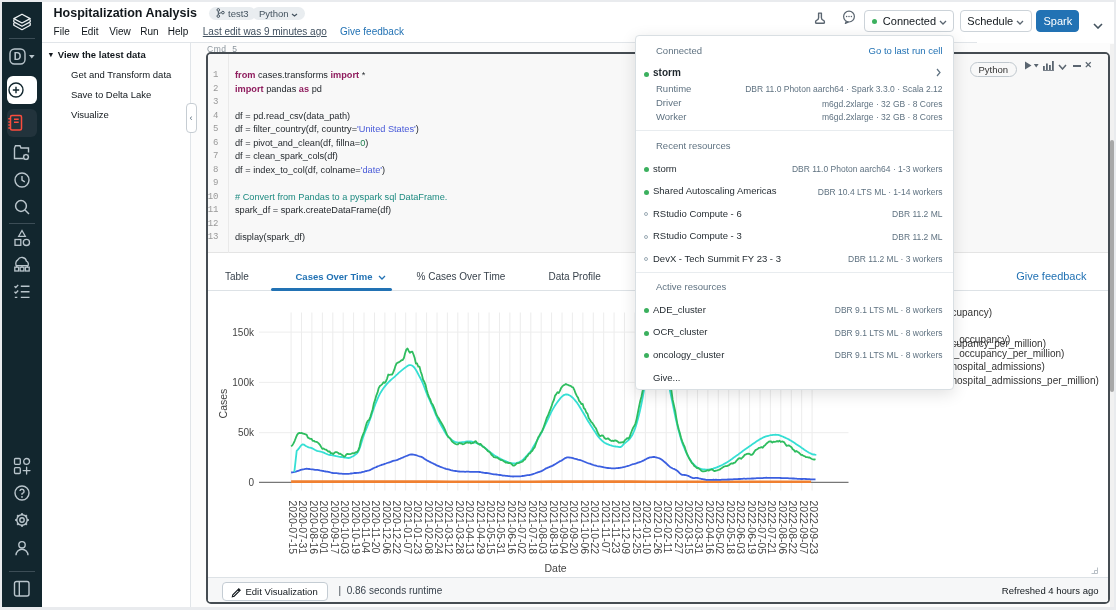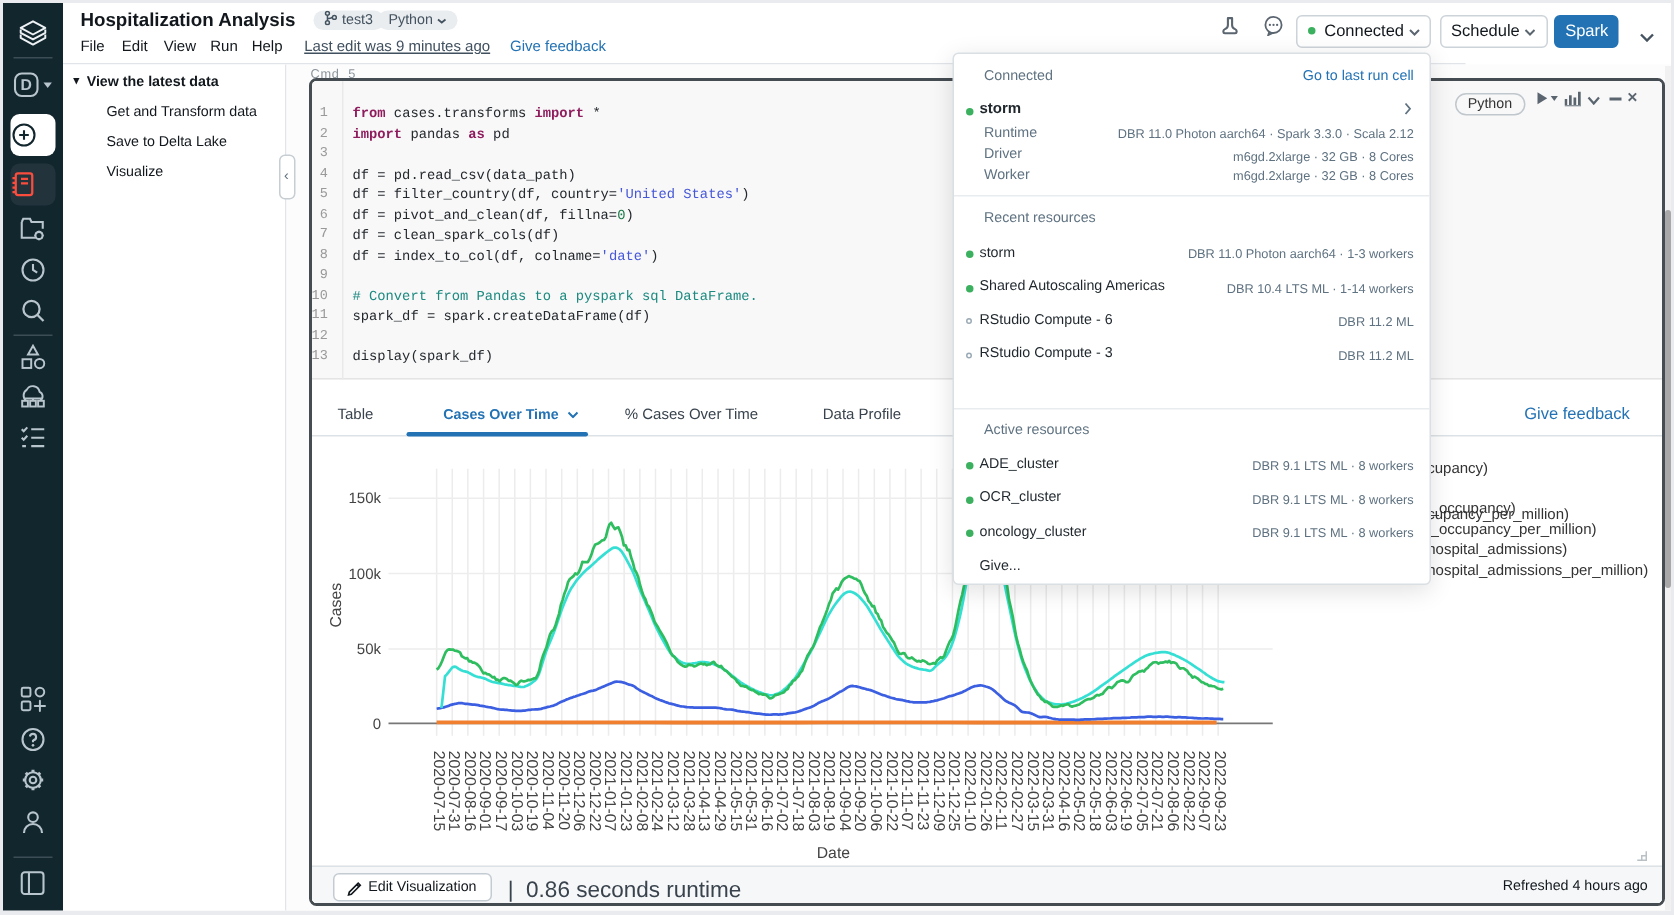--- a/index.html
+++ b/index.html
@@ -25,7 +25,7 @@
 #cell{position:absolute;left:14.5px;top:8.5px;width:904px;height:552px;border:2px solid #454c52;border-radius:5px;background:#fff;overflow:hidden}
 #codearea{position:absolute;left:0;top:0;width:100%;height:199px;background:#f8f8f8;border-bottom:1px solid #e4e4e4}
 #gutter{position:absolute;left:0;top:0;width:21px;height:199px;border-right:1px solid #e9e9e9}
-pre.code{position:absolute;left:27.5px;top:15.5px;font-family:Liberation Mono, monospace;font-size:9.2px;line-height:13.5px;color:#24292e}
+pre.code{position:absolute;left:27.5px;top:15.5px;font-family:Liberation Sans, sans-serif;font-size:9.2px;line-height:13.5px;color:#24292e}
 pre.lns{position:absolute;left:0;top:15.5px;width:11px;text-align:right;font-family:"Liberation Mono",monospace;font-size:9px;line-height:13.5px;color:#999}
 .kw{color:#8f1d5e;font-weight:bold}.str{color:#4658d8}.num{color:#1b7a4b}.cmt{color:#1d8a80}
 .cc{position:absolute;color:#5a6570}

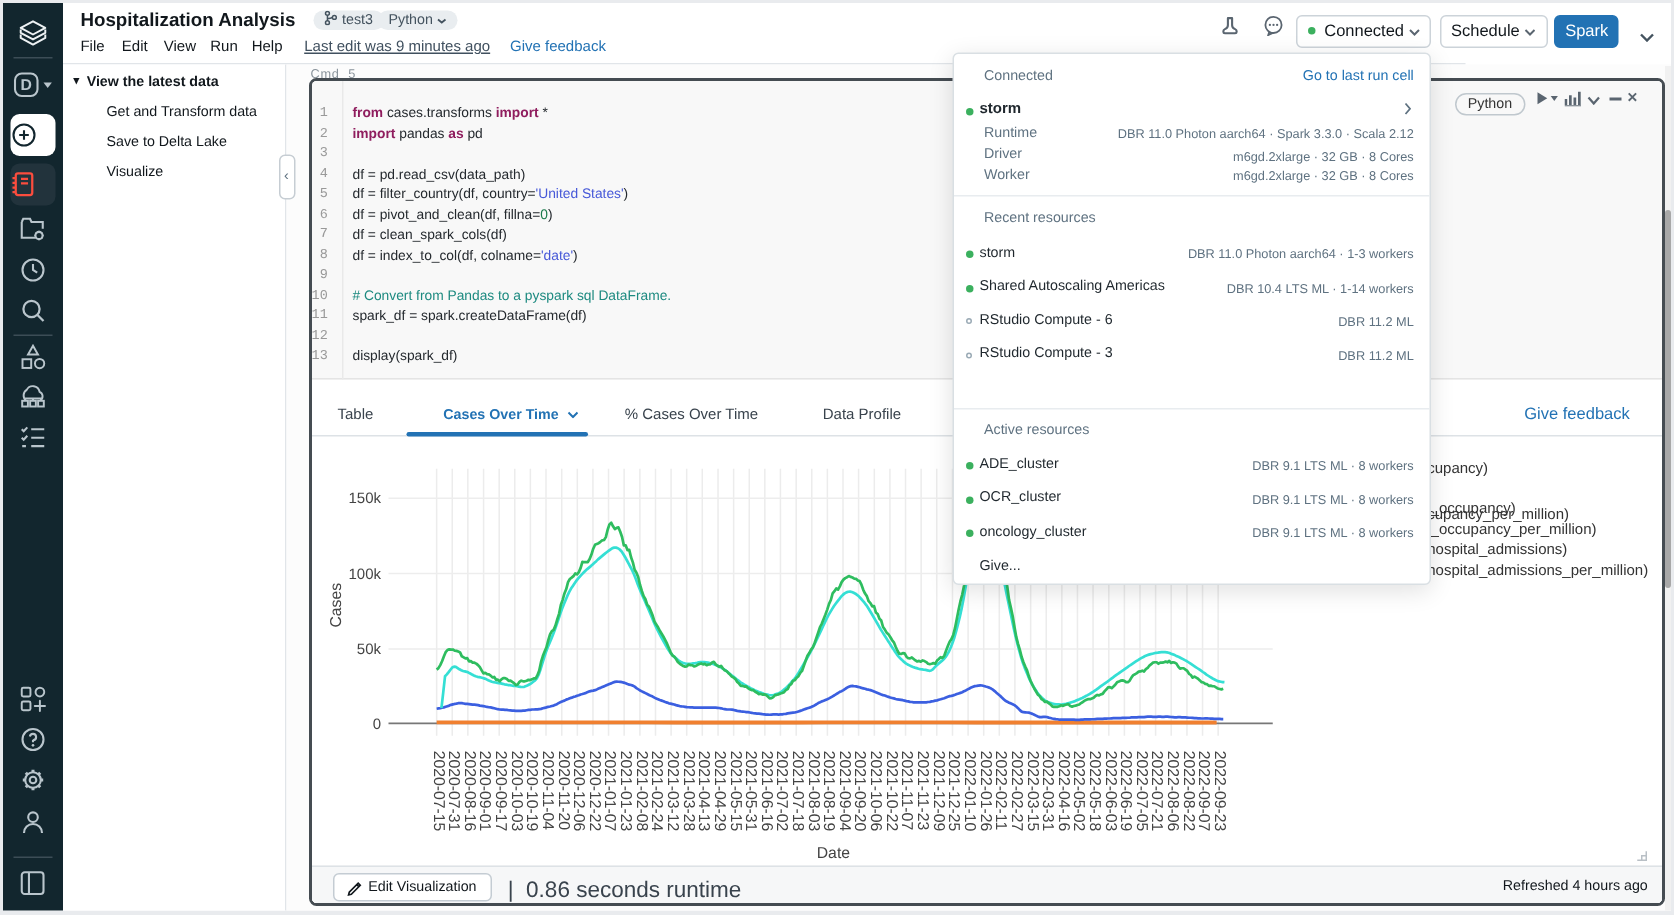--- a/index.html
+++ b/index.html
@@ -413,6 +413,11 @@
           <div class="ddname" style="top:0;">RStudio Compute - 3</div>
           <div class="ddval" style="top:1.5px">DBR 11.2 ML</div>
         </div>
+<div class="ddrow" style="top:216.5px">
+          <div class="ddring" style="top:4.5px"></div>
+          <div class="ddname" style="top:0;">DevX - Tech Summit FY 23 - 3</div>
+          <div class="ddval" style="top:1.5px">DBR 11.2 ML · 3 workers</div>
+        </div>
 <div class="dddiv" style="top:236px"></div>
 <div class="ddrow" style="top:245px">
           <div class="ddlbl" style="top:0">Active resources</div>

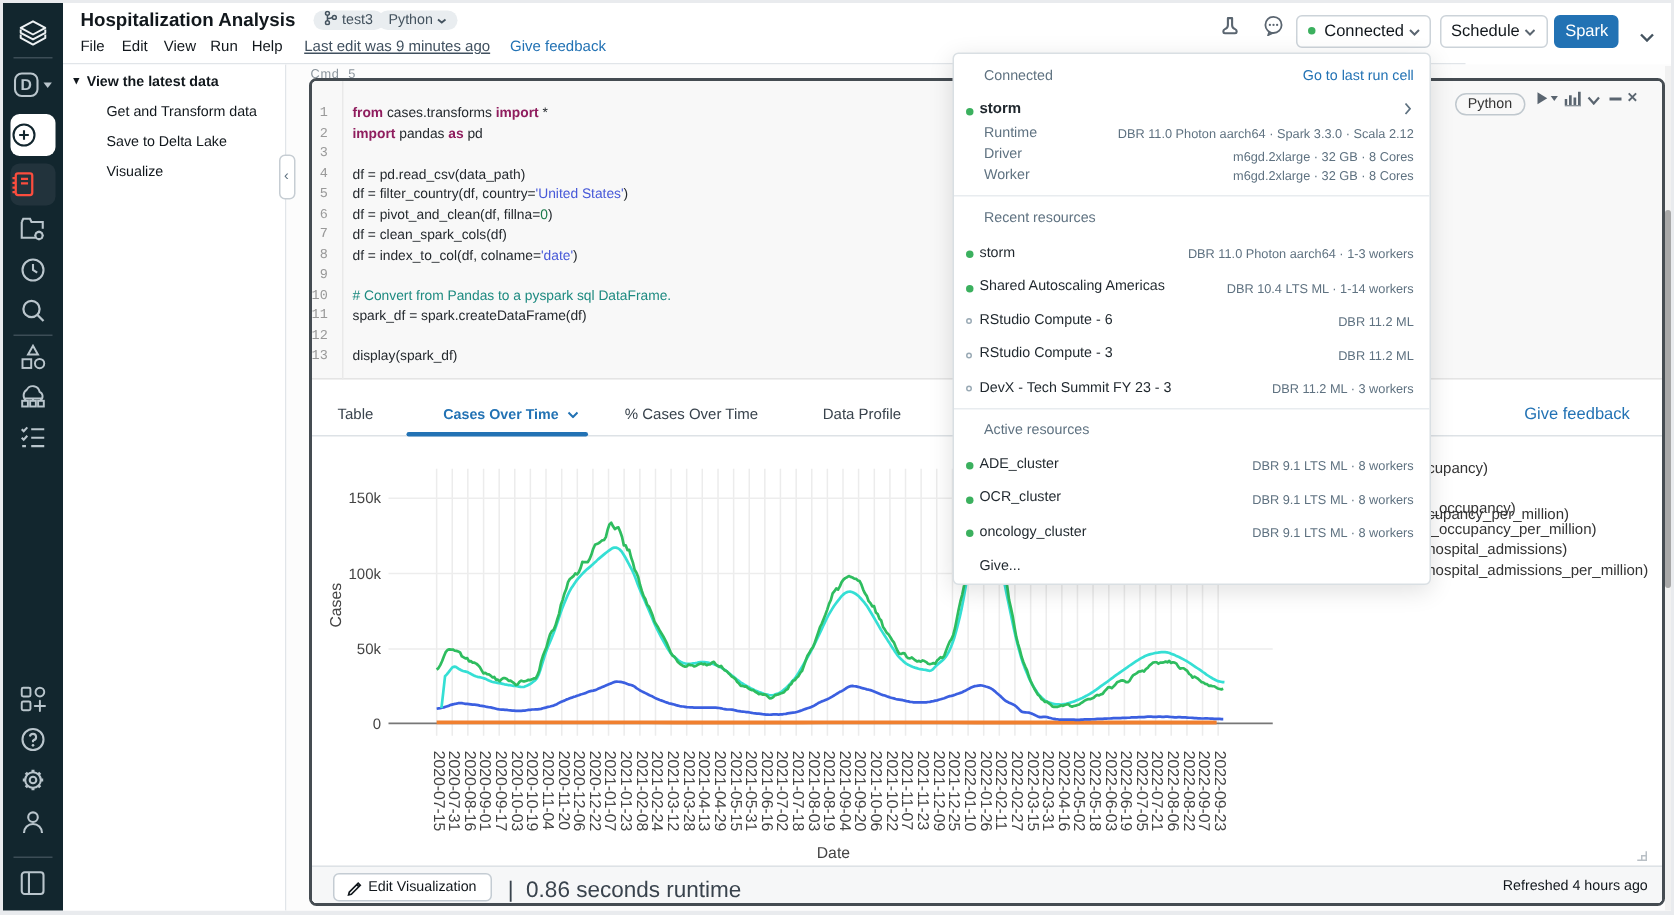--- a/index.html
+++ b/index.html
@@ -41,7 +41,7 @@
 
 #foot{position:absolute;left:0;top:523px;width:100%;height:26px;background:#f6f7f8;border-top:1px solid #dde2e6}
 #editviz{position:absolute;left:14px;top:4.5px;height:18.5px;width:106px;border:1px solid #c4ccd3;border-radius:4px;background:#fff;font-size:9.5px;color:#11171c;line-height:17px;padding-left:23px}
-#rt{position:absolute;left:131px;top:7px;font-size:15px;color:#39434d}
+#rt{position:absolute;left:131px;top:7px;font-size:10px;color:#39434d}
 #refr{position:absolute;right:9px;top:7px;font-size:9.5px;color:#11171c}
 
 #dd{position:absolute;left:633px;top:33px;width:318.5px;height:355px;background:#fff;border:1px solid #d9dfe3;border-radius:4px;box-shadow:0 4px 16px rgba(0,0,0,.12);z-index:50}

